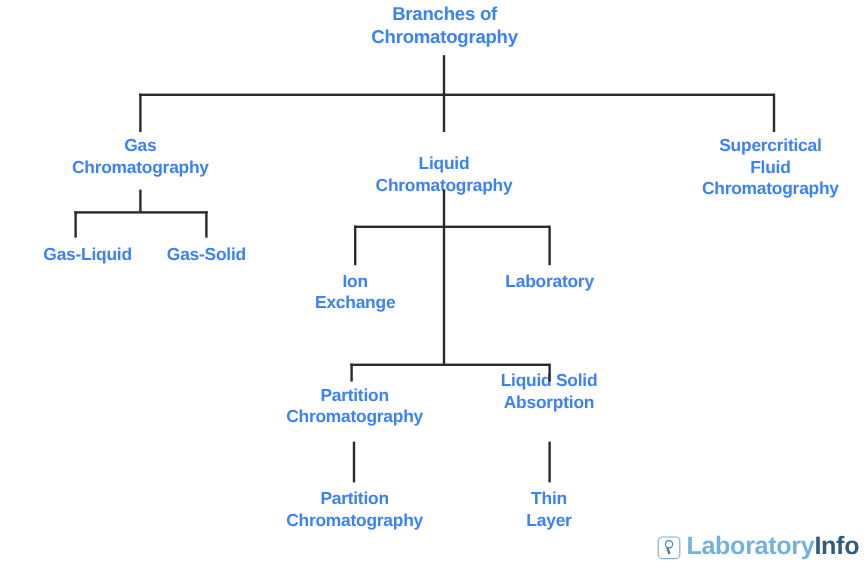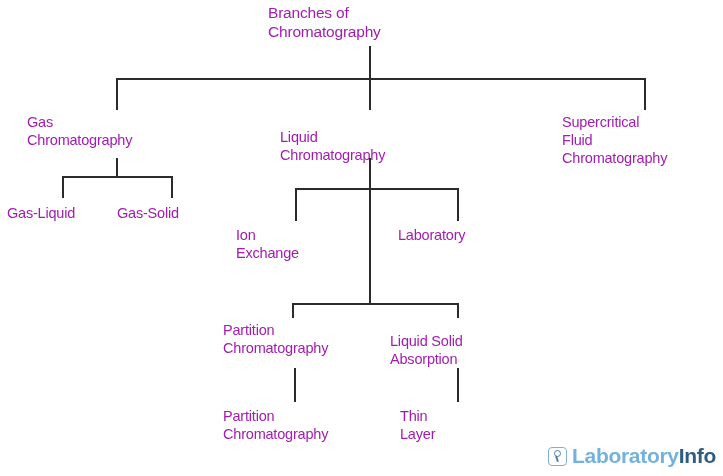--- a/index.html
+++ b/index.html
@@ -17,9 +17,9 @@
   }
   .node {
     position: absolute;
-    text-align: left;
-    font-weight: normal;
-    color: #a21caf;
+    text-align: center;
+    font-weight: bold;
+    color: #3b82f6;
     line-height: 1.25;
     white-space: pre-line;
     letter-spacing: -0.2px;

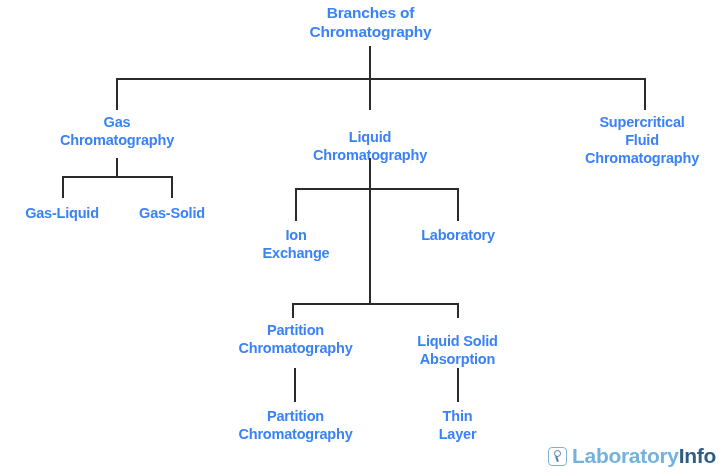--- a/index.html
+++ b/index.html
@@ -99,7 +99,7 @@
 Fluid
 Chromatography</div>
 
-  <div class="node level3" style="left:7px; top:204px; width:110px;">Gas-Liquid</div>
+  <div class="node level3" style="left:18px; top:204px; width:110px;">Gas-Liquid</div>
 
   <div class="node level3" style="left:117px; top:204px; width:110px;">Gas-Solid</div>
 

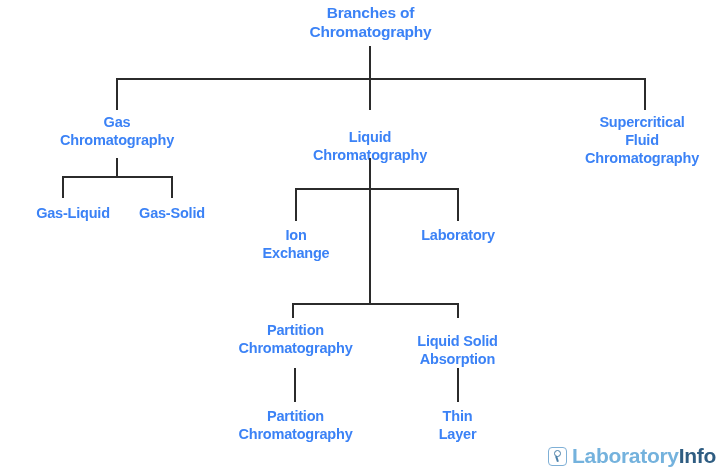--- a/index.html
+++ b/index.html
@@ -111,7 +111,7 @@
   <div class="node level4" style="left:223px; top:321px; width:145px;">Partition
 Chromatography</div>
 
-  <div class="node level4" style="left:390px; top:332px; width:135px;">Liquid Solid
+  <div class="node level4" style="left:390px; top:309px; width:135px;">Liquid Solid
 Absorption</div>
 
   <div class="node level5" style="left:223px; top:407px; width:145px;">Partition

